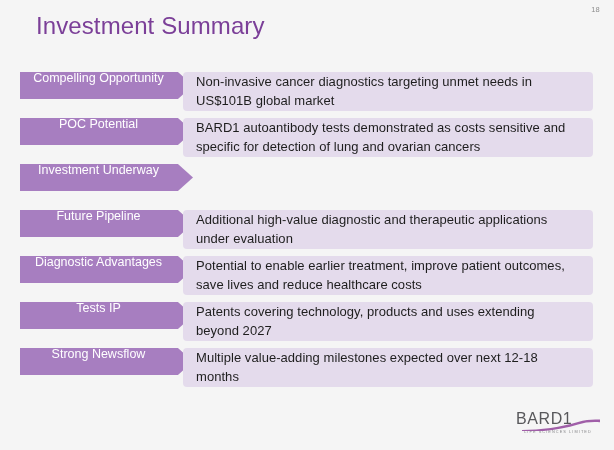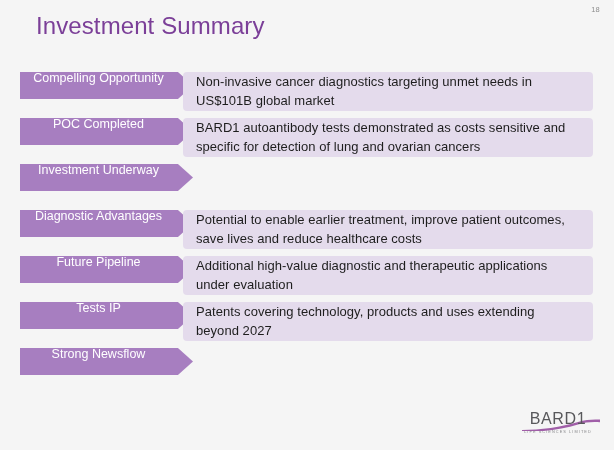--- a/index.html
+++ b/index.html
@@ -157,7 +157,7 @@
 
     <div class="row">
       <div class="chevron">
-        <span class="chevron-label">POC Completed</span>
+        <span class="chevron-label">POC Potential</span>
       </div>
       <div class="body-box">
         <span class="body-text">BARD1 autoantibody tests demonstrated as costs sensitive and specific for detection of lung and ovarian cancers</span>

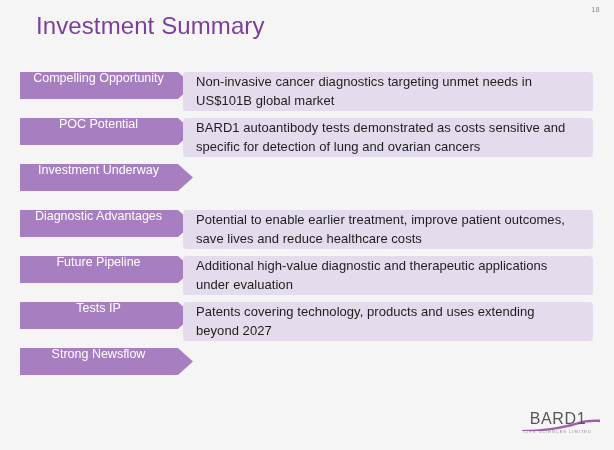--- a/index.html
+++ b/index.html
@@ -172,19 +172,19 @@
 
     <div class="row">
       <div class="chevron">
+        <span class="chevron-label">Future Pipeline</span>
+      </div>
+      <div class="body-box">
+        <span class="body-text">Additional high-value diagnostic and therapeutic applications under evaluation</span>
+      </div>
+    </div>
+
+    <div class="row">
+      <div class="chevron">
         <span class="chevron-label">Diagnostic Advantages</span>
       </div>
       <div class="body-box">
         <span class="body-text">Potential to enable earlier treatment, improve patient outcomes, save lives and reduce healthcare costs</span>
-      </div>
-    </div>
-
-    <div class="row">
-      <div class="chevron">
-        <span class="chevron-label">Future Pipeline</span>
-      </div>
-      <div class="body-box">
-        <span class="body-text">Additional high-value diagnostic and therapeutic applications under evaluation</span>
       </div>
     </div>
 

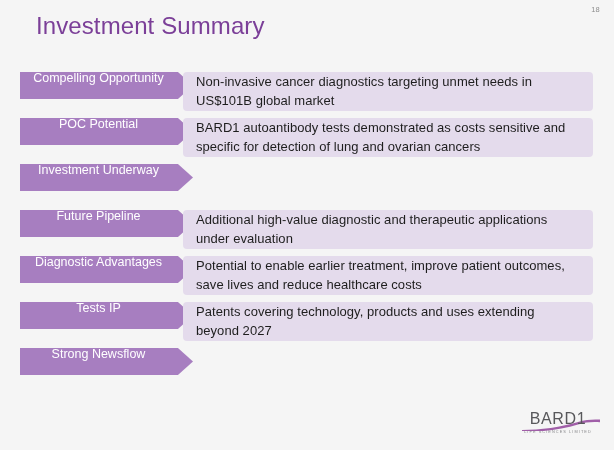--- a/index.html
+++ b/index.html
@@ -201,6 +201,9 @@
       <div class="chevron">
         <span class="chevron-label">Strong Newsflow</span>
       </div>
+      <div class="body-box">
+        <span class="body-text">Multiple value-adding milestones expected over next 12-18 months</span>
+      </div>
     </div>
 
   </div>

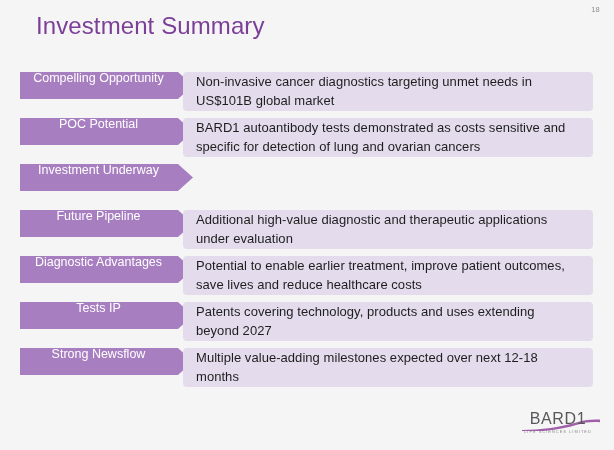--- a/index.html
+++ b/index.html
@@ -111,7 +111,6 @@
   }
   .logo-wordmark {
     position: relative;
-    text-align: center;
     font-size: 16px;
     letter-spacing: 0.6px;
     color: #58585b;

